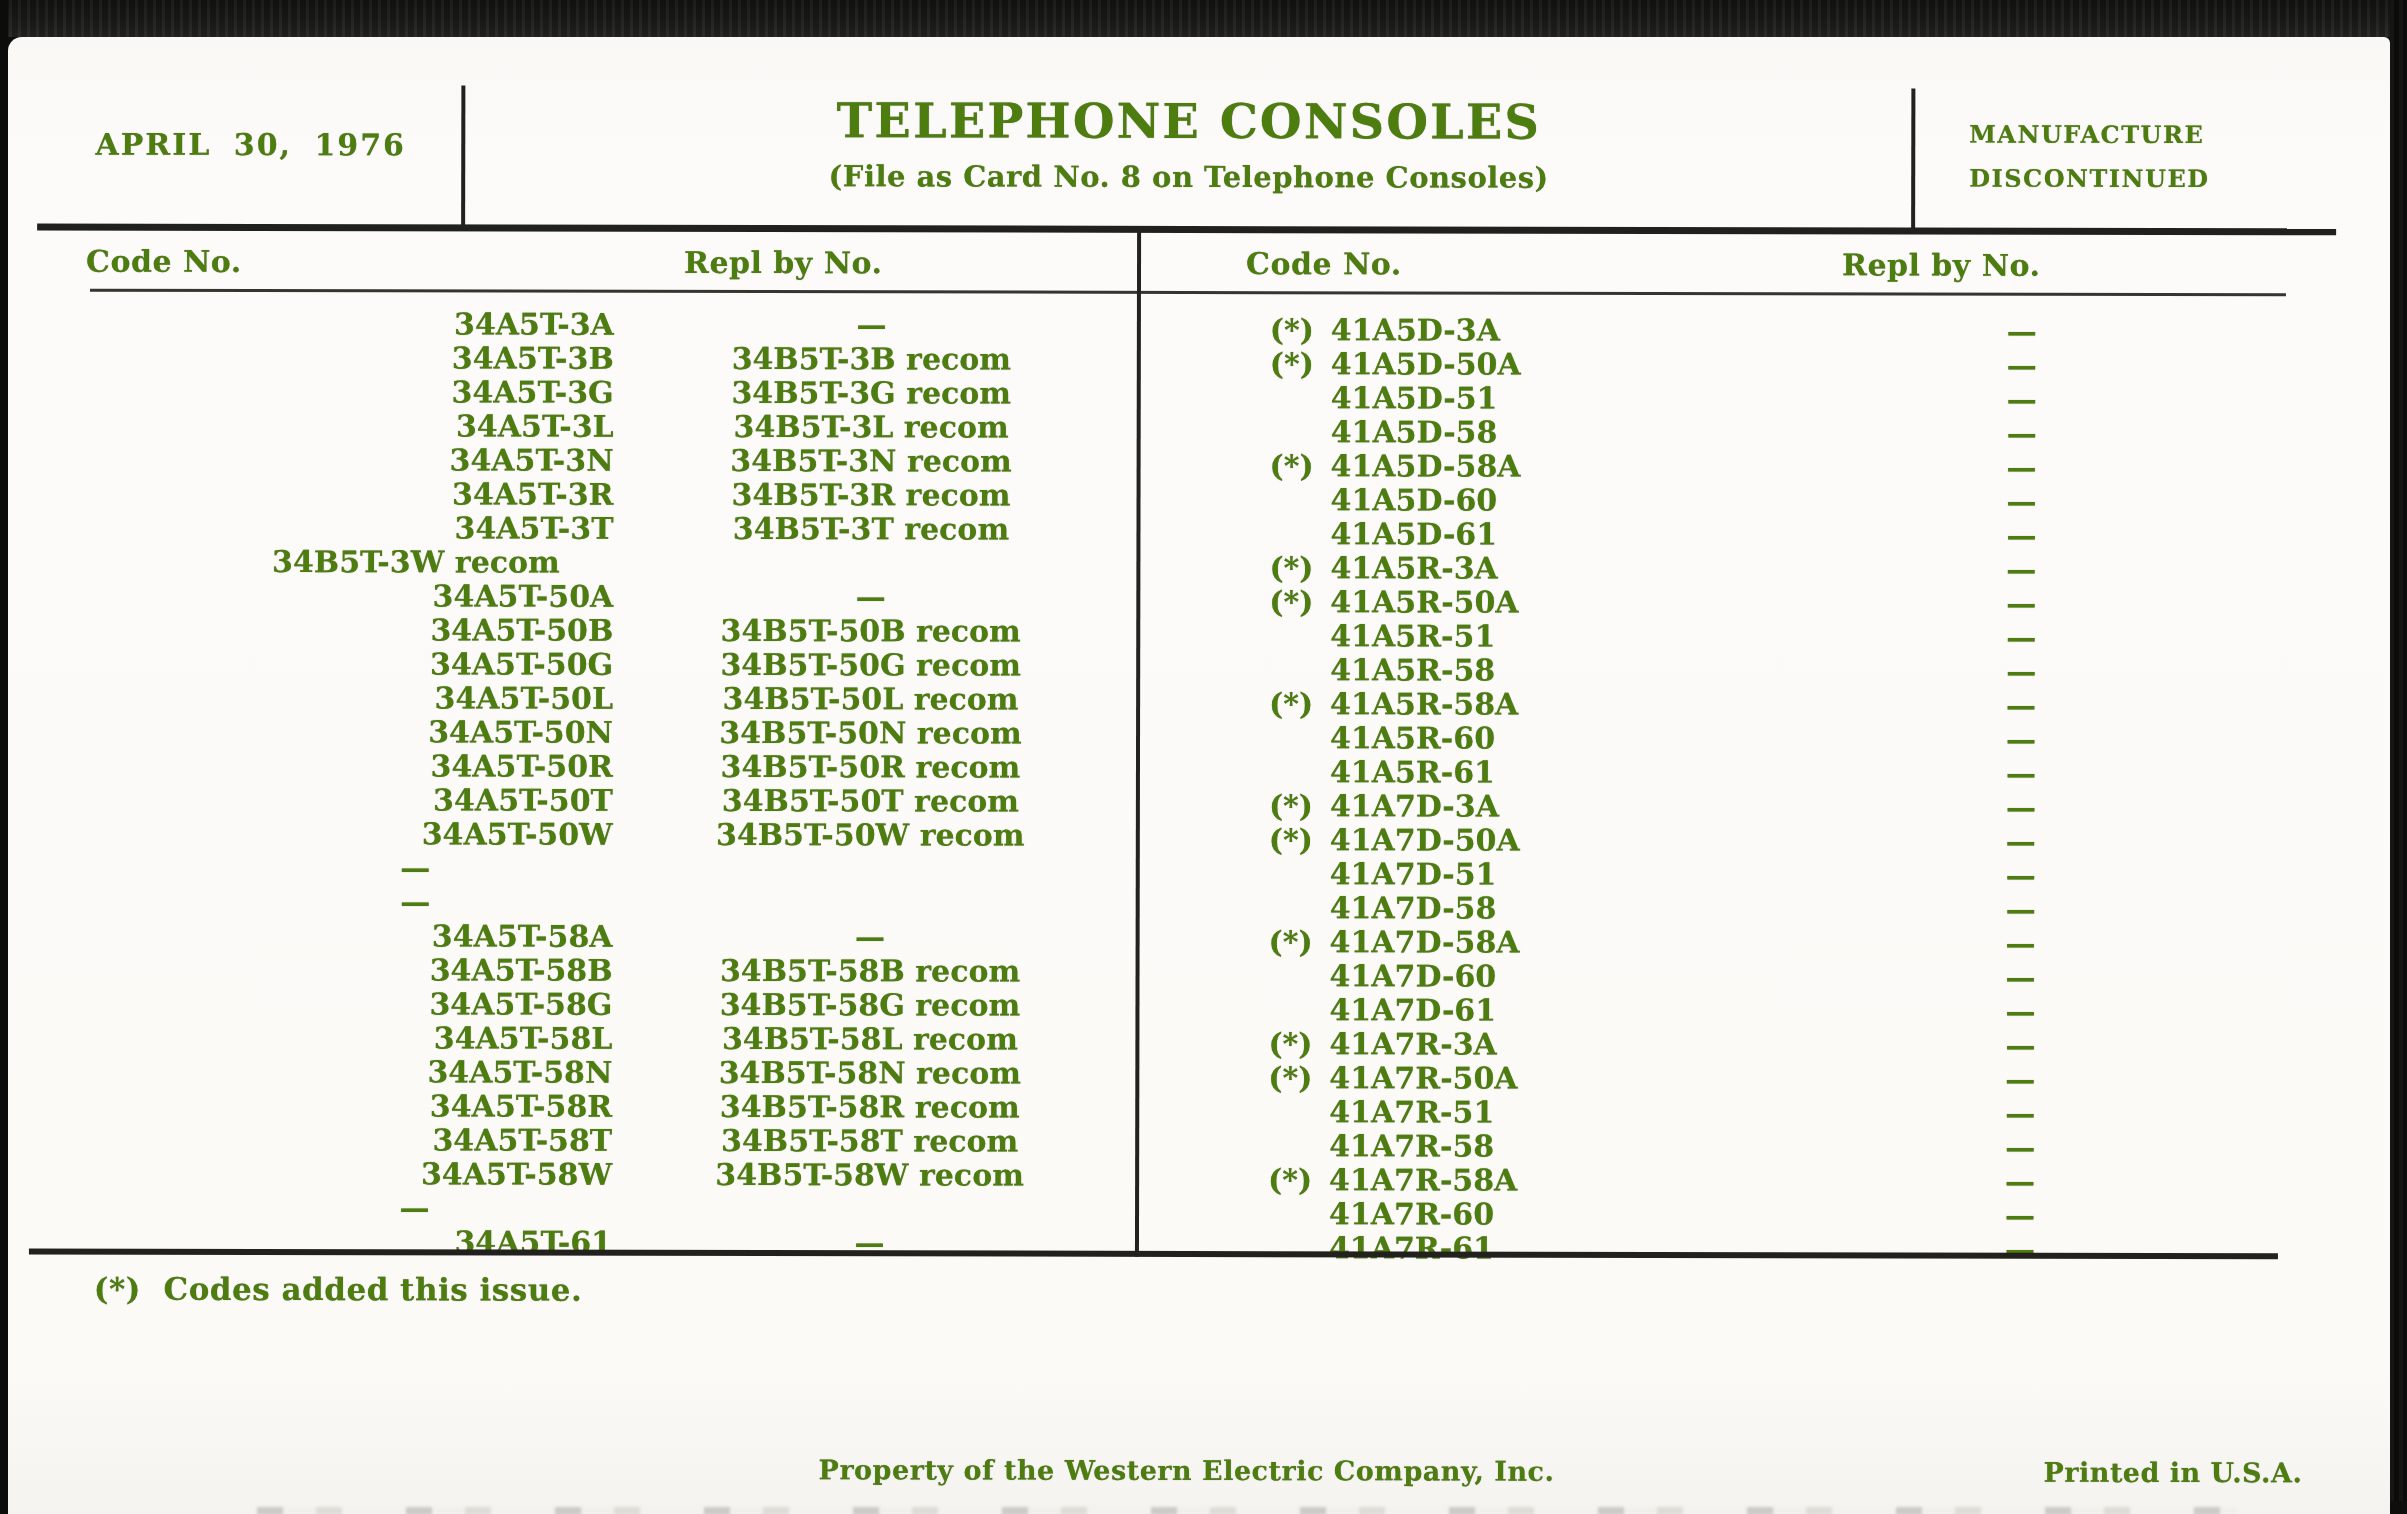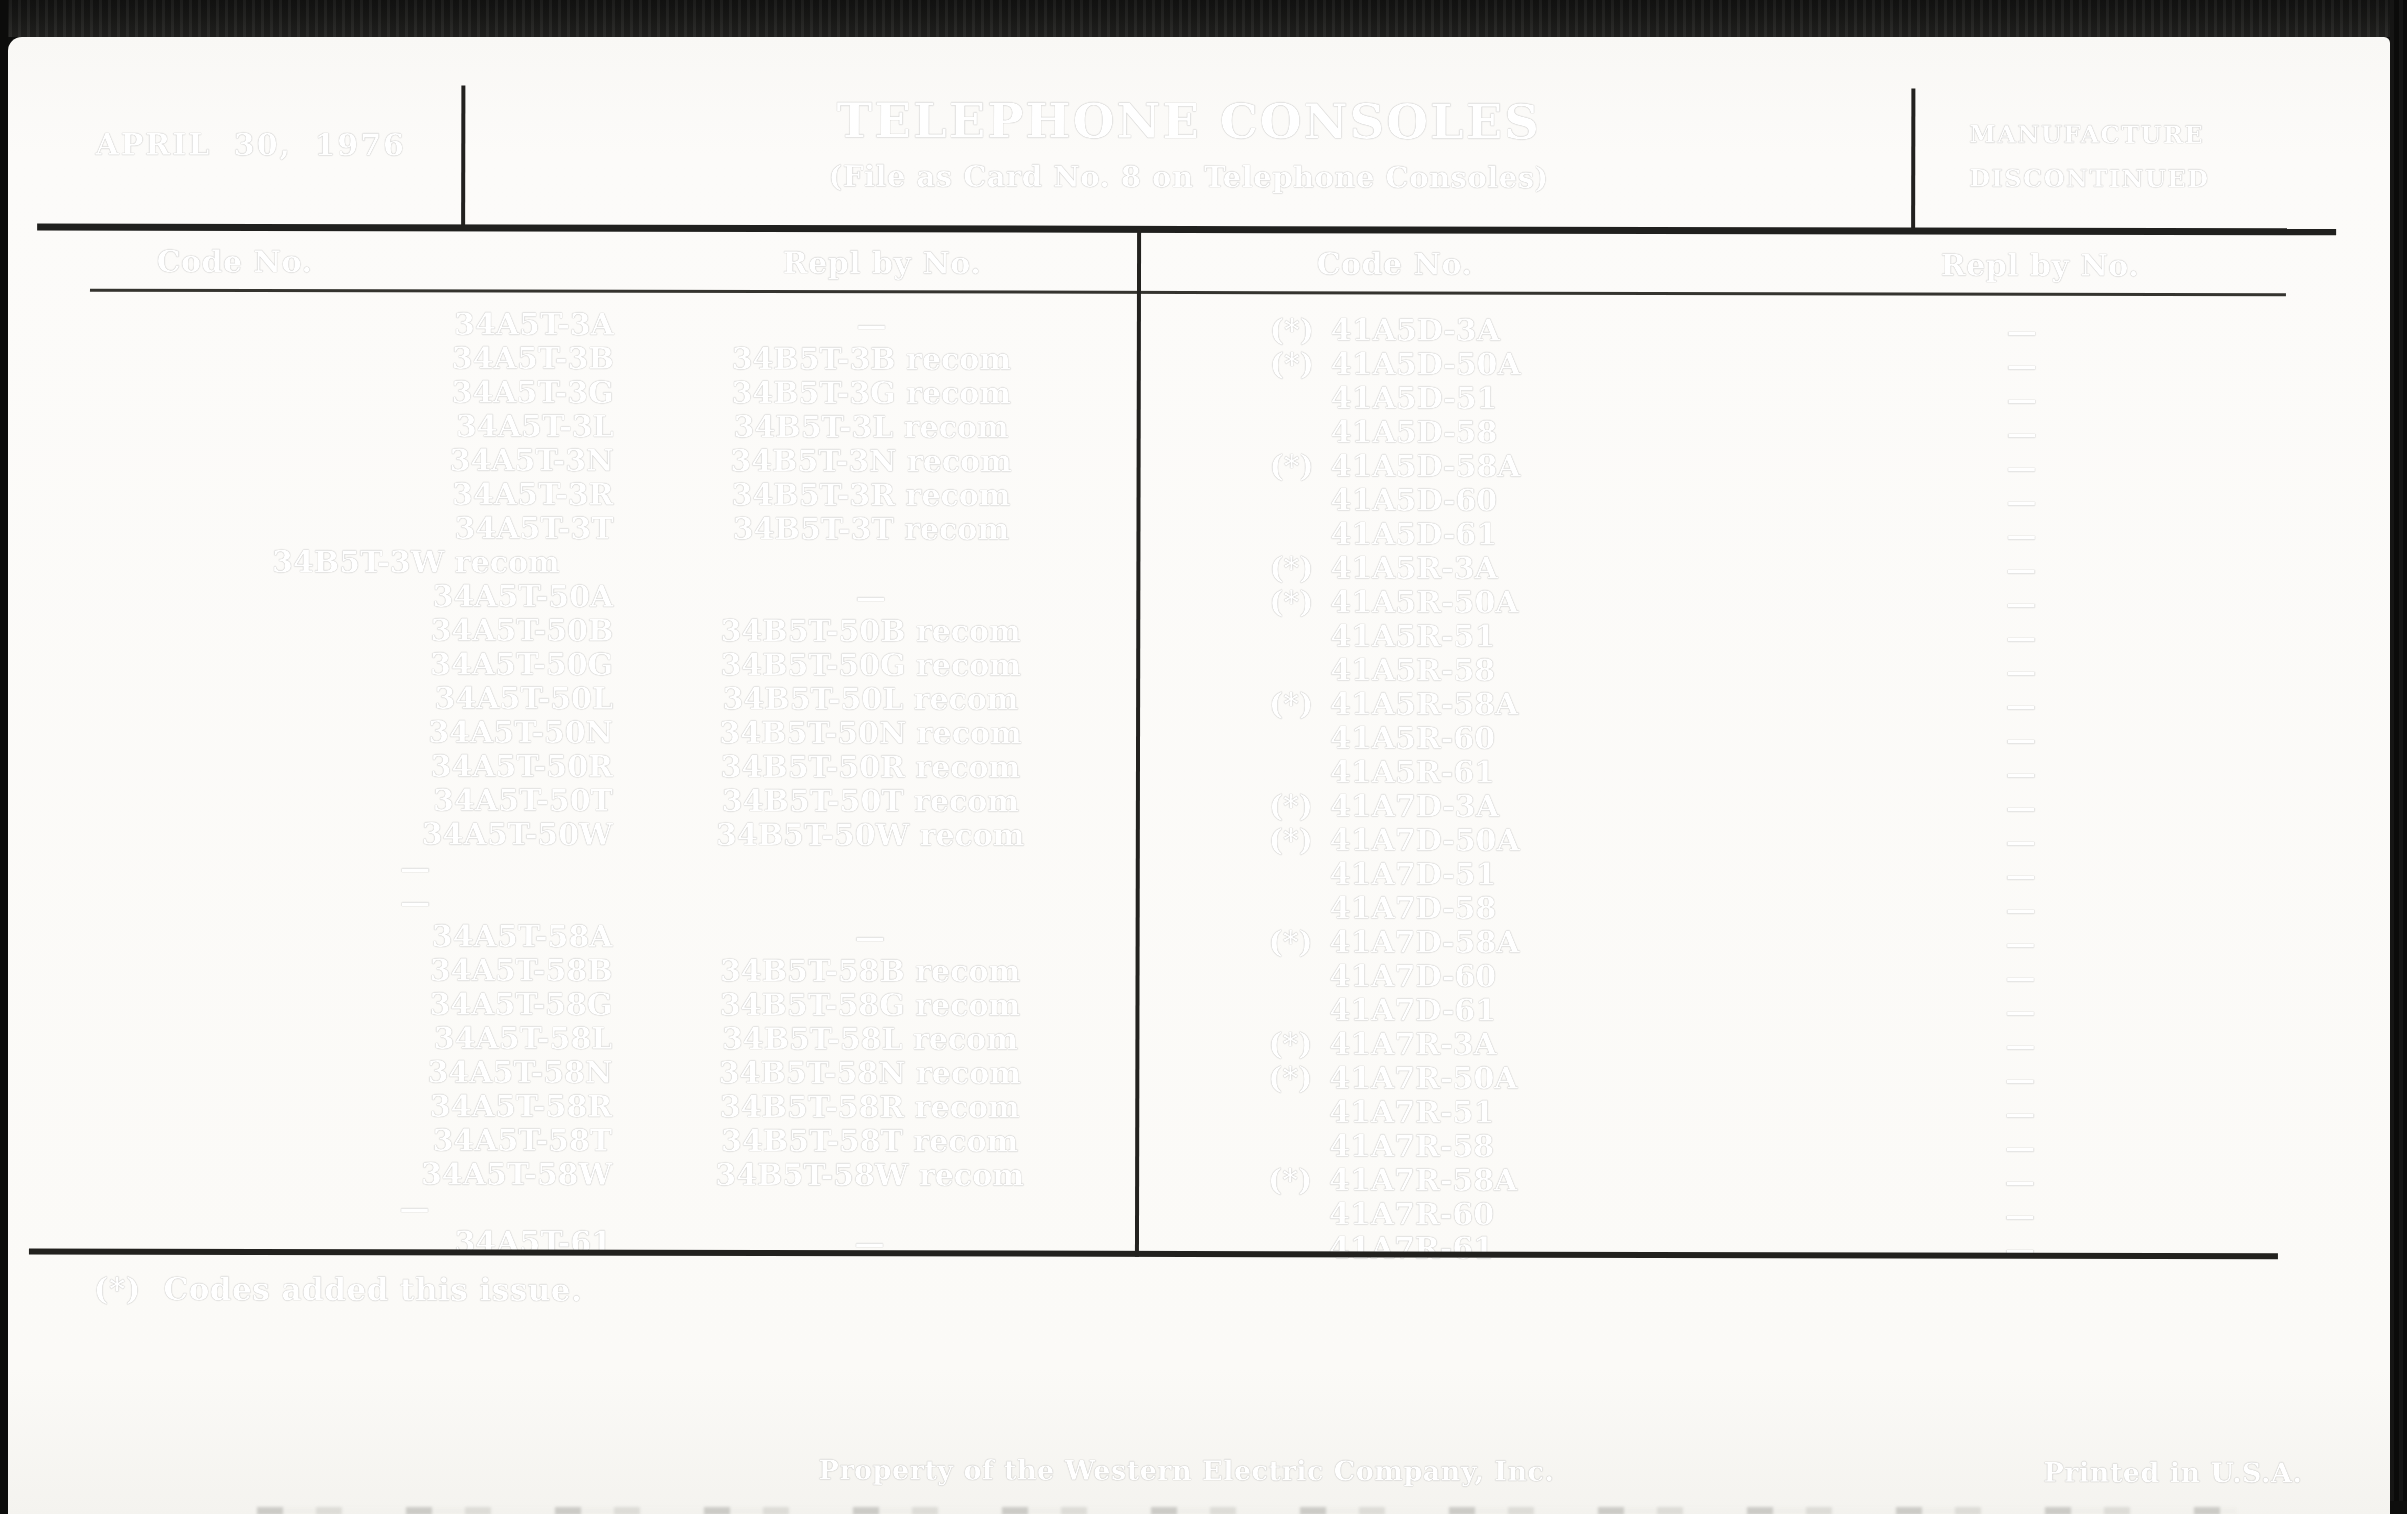--- a/index.html
+++ b/index.html
@@ -7,7 +7,7 @@
     position:relative;width:2408px;height:1515px;overflow:hidden;
     background:#0e0e0d;
     font-family:"DejaVu Serif","Liberation Serif",serif;
-    font-weight:700;color:#ffffff;
+    font-weight:700;color:#4d7c0f;
   }
   .band-top{
     position:absolute;left:0;top:0;width:2408px;height:37px;

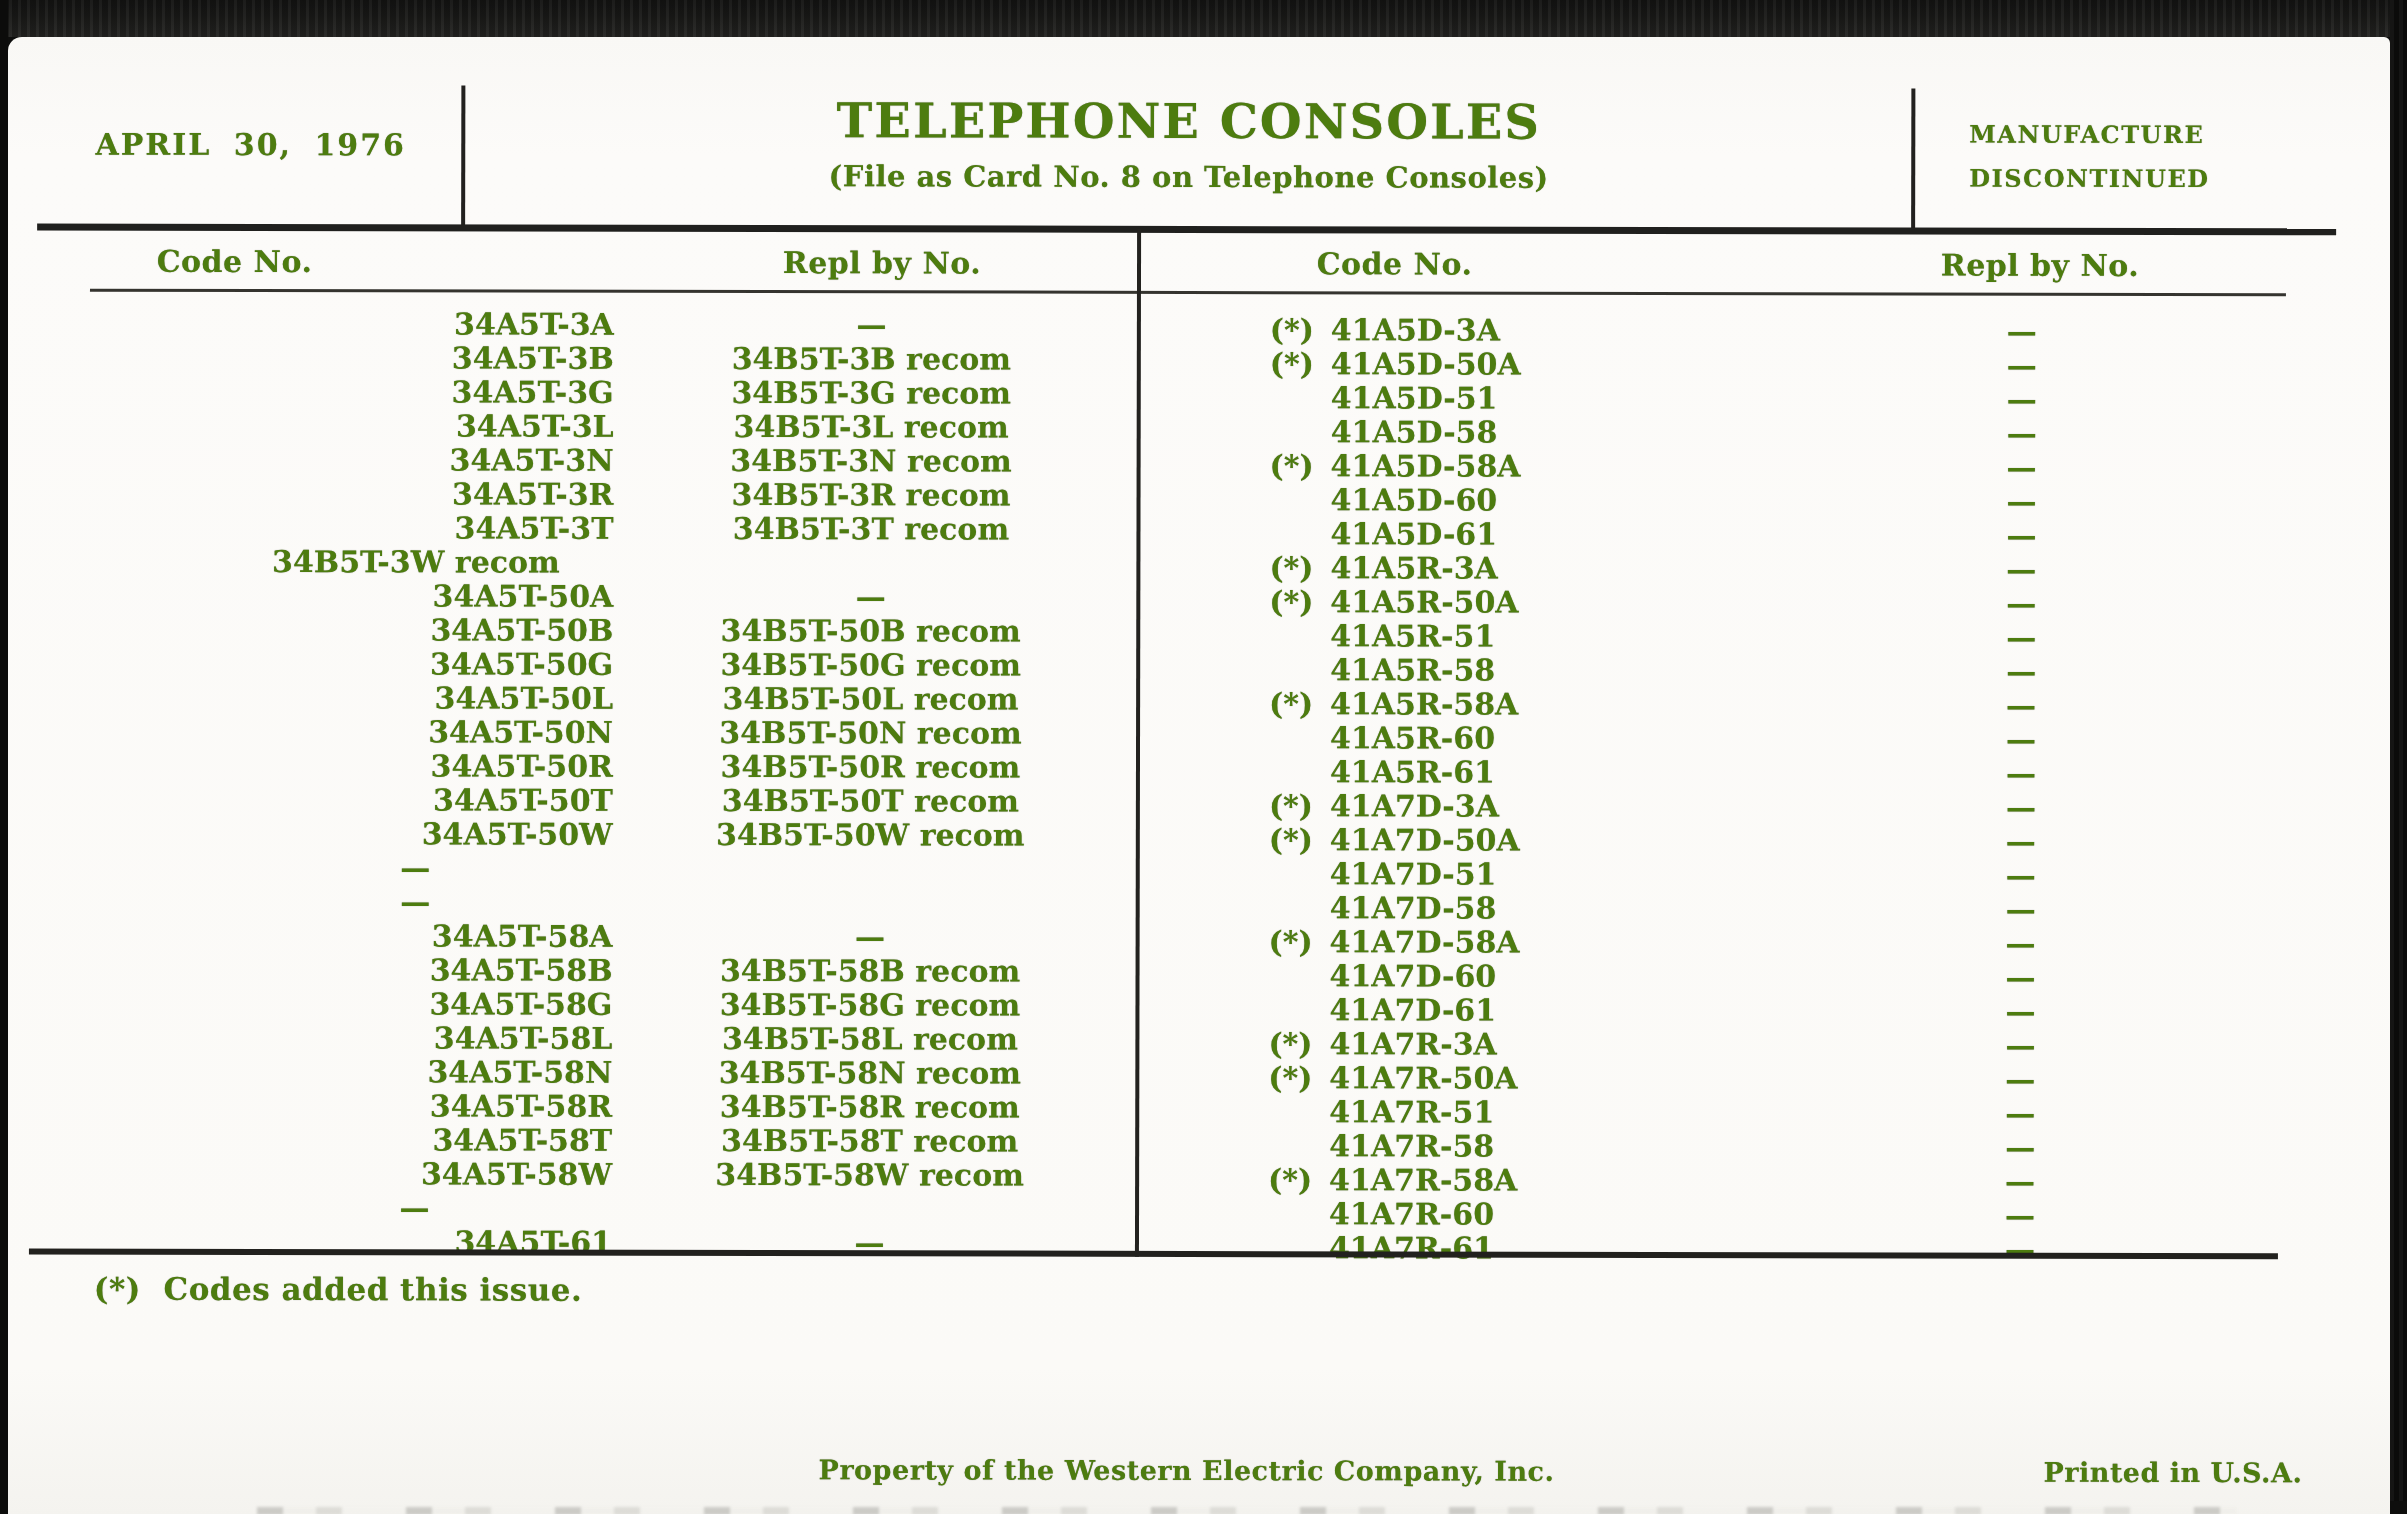--- a/index.html
+++ b/index.html
@@ -48,7 +48,7 @@
   .rule-thin{left:89px;top:291px;width:2196px;height:3px;background:#35342f;}
   .vdiv-center{left:1136px;top:229px;width:4px;height:1028px;background:#23221f;}
   .rule-bottom{left:30px;top:1251px;width:2249px;height:6px;background:#22211e;}
-  .colhdr{top:246px;height:40px;font-size:30px;text-align:center;letter-spacing:0.5px;}
+  .colhdr{top:246px;height:40px;font-size:30px;letter-spacing:0.5px;}
   .ch1{left:85px;width:297px;} .ch2{left:683px;width:396px;}
   .ch3{left:1245px;width:297px;} .ch4{left:1841px;width:396px;}
   .tbl{font-size:30px;}

